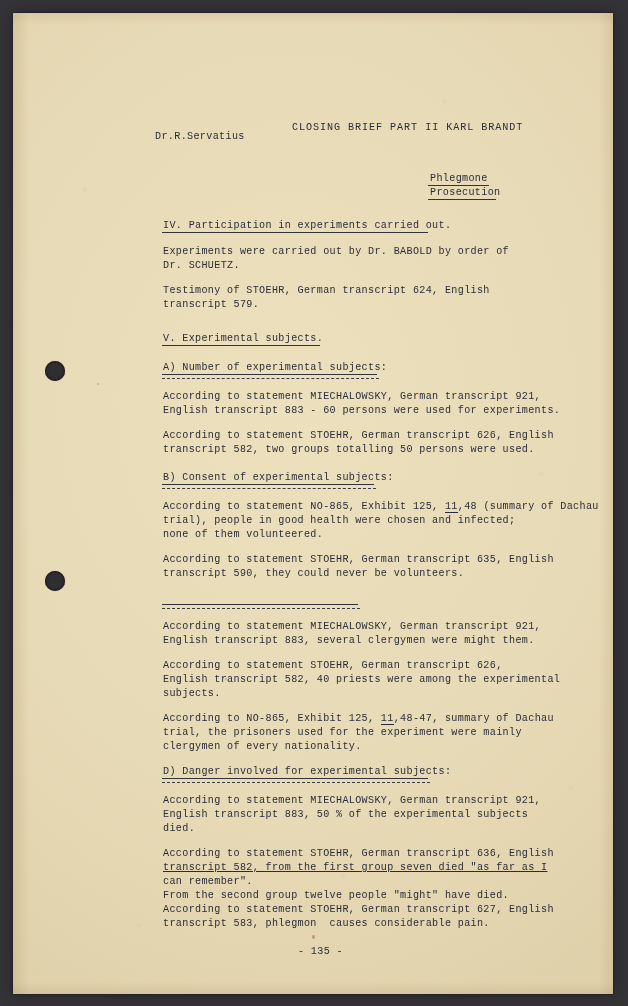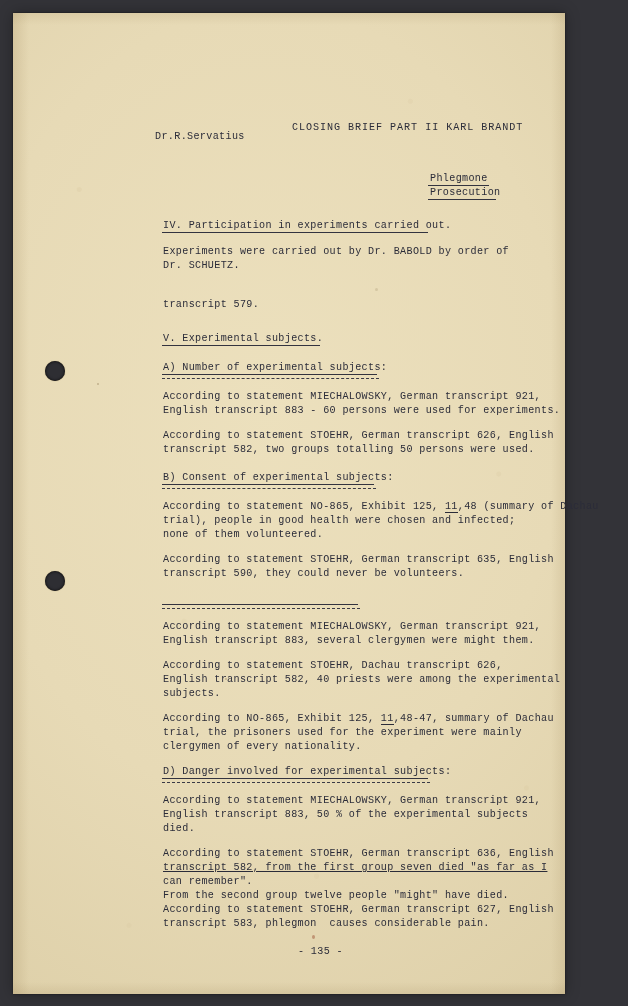--- a/index.html
+++ b/index.html
@@ -29,7 +29,7 @@
     position: absolute;
     left: 13px;
     top: 13px;
-    width: 552px;
+    width: 600px;
     height: 981px;
     background:
       radial-gradient(ellipse 120% 90% at 46% 40%, #ece0bd 0%, #e7dab6 45%, #ded0a9 80%, #d6c79e 100%);

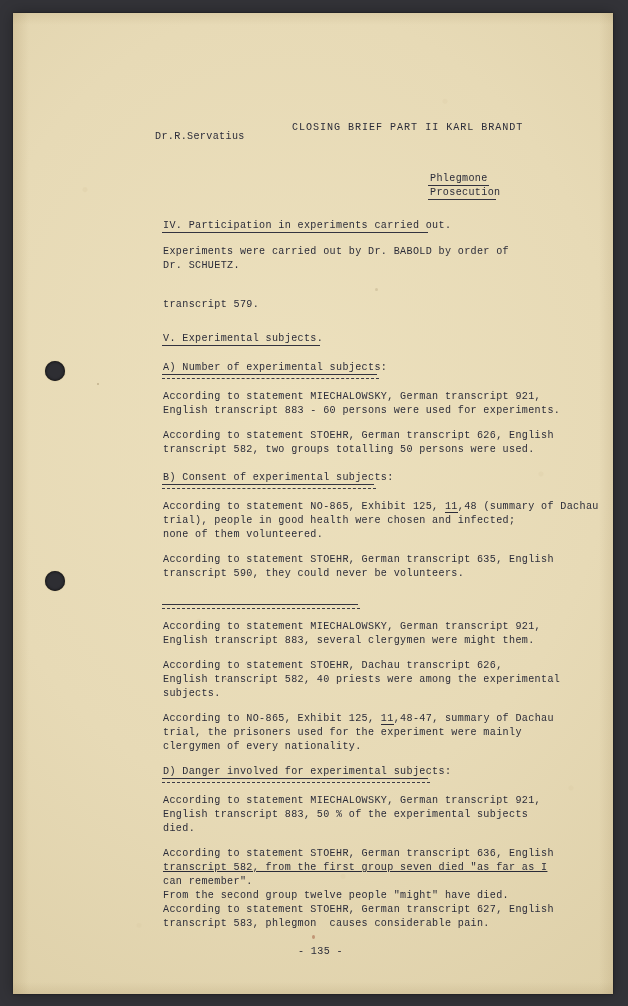--- a/index.html
+++ b/index.html
@@ -160,6 +160,7 @@
     <div class="ln" style="left:150px; top:232px;">Experiments were carried out by Dr. BABOLD by order of</div>
     <div class="ln" style="left:150px; top:246px;">Dr. SCHUETZ.</div>
 
+    <div class="ln" style="left:150px; top:271px;">Testimony of STOEHR, German transcript 624, English</div>
     <div class="ln" style="left:150px; top:285px;">transcript 579.</div>
 
     

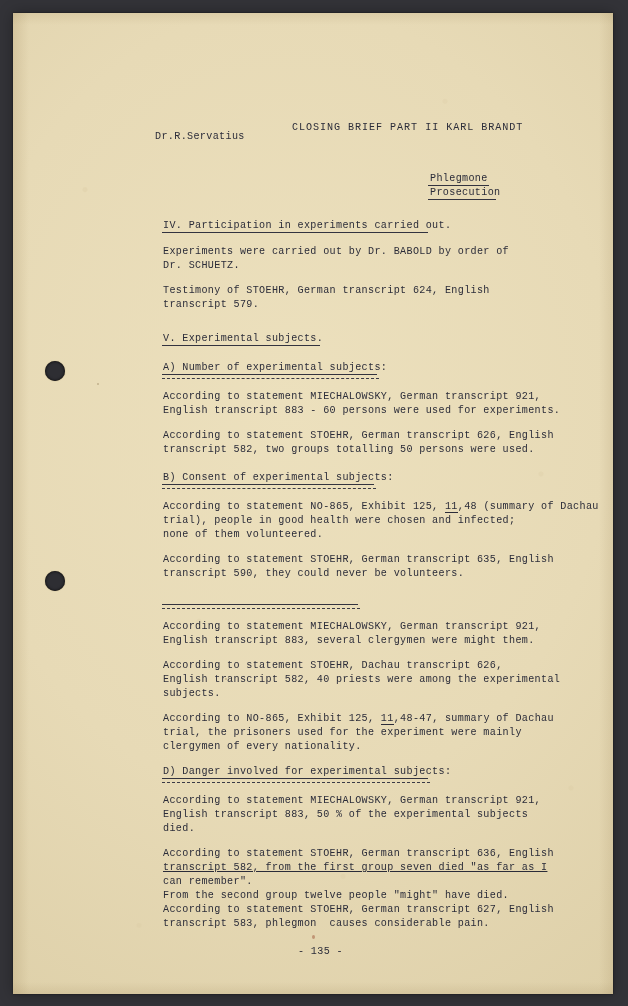--- a/index.html
+++ b/index.html
@@ -197,7 +197,7 @@
     <div class="ln" style="left:150px; top:607px;">According to statement MIECHALOWSKY, German transcript 921,</div>
     <div class="ln" style="left:150px; top:621px;">English transcript 883, several clergymen were might them.</div>
 
-    <div class="ln" style="left:150px; top:646px;">According to statement STOEHR, Dachau transcript 626,</div>
+    <div class="ln" style="left:150px; top:646px;">According to statement STOEHR, German transcript 626,</div>
     <div class="ln" style="left:150px; top:660px;">English transcript 582, 40 priests were among the experimental</div>
     <div class="ln" style="left:150px; top:674px;">subjects.</div>
 

